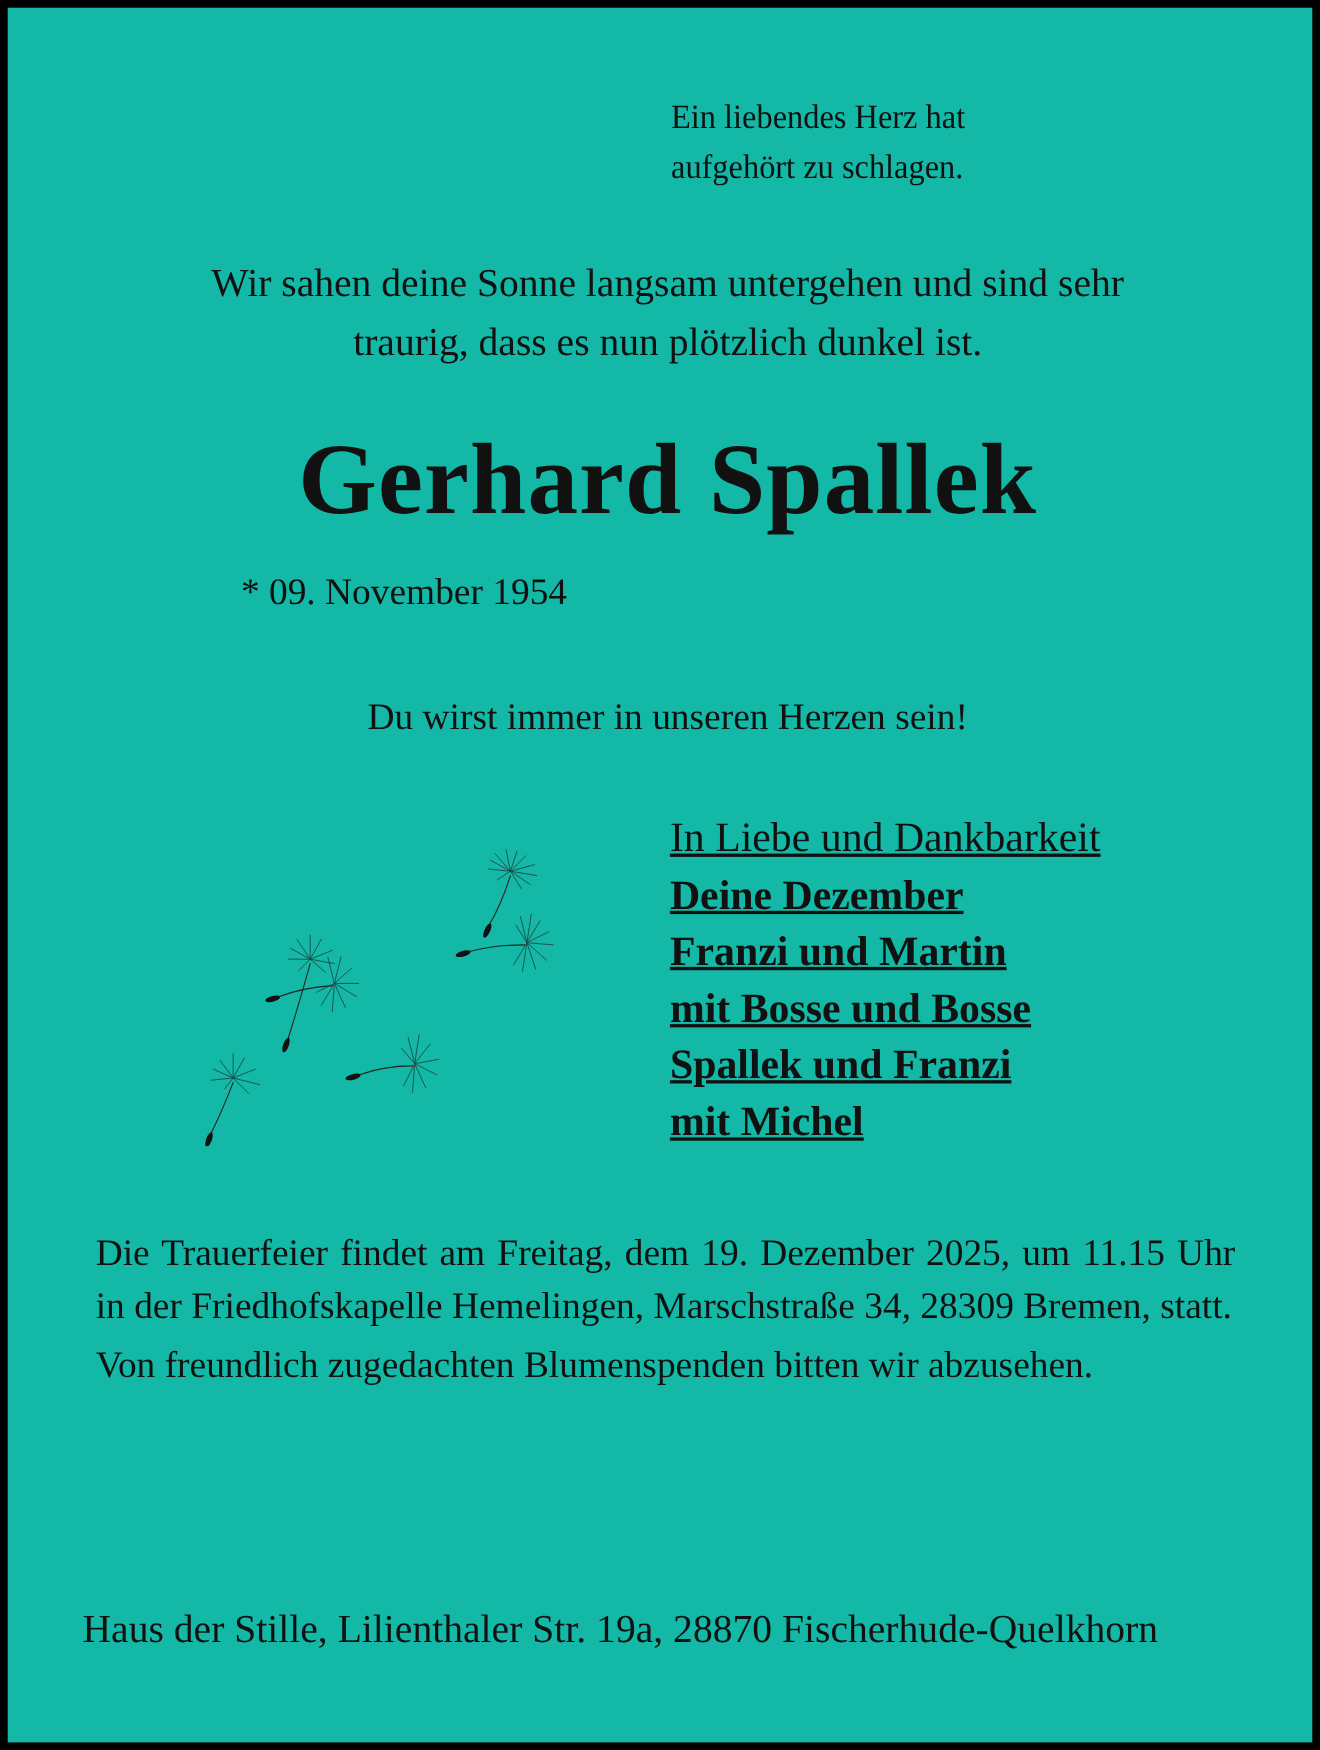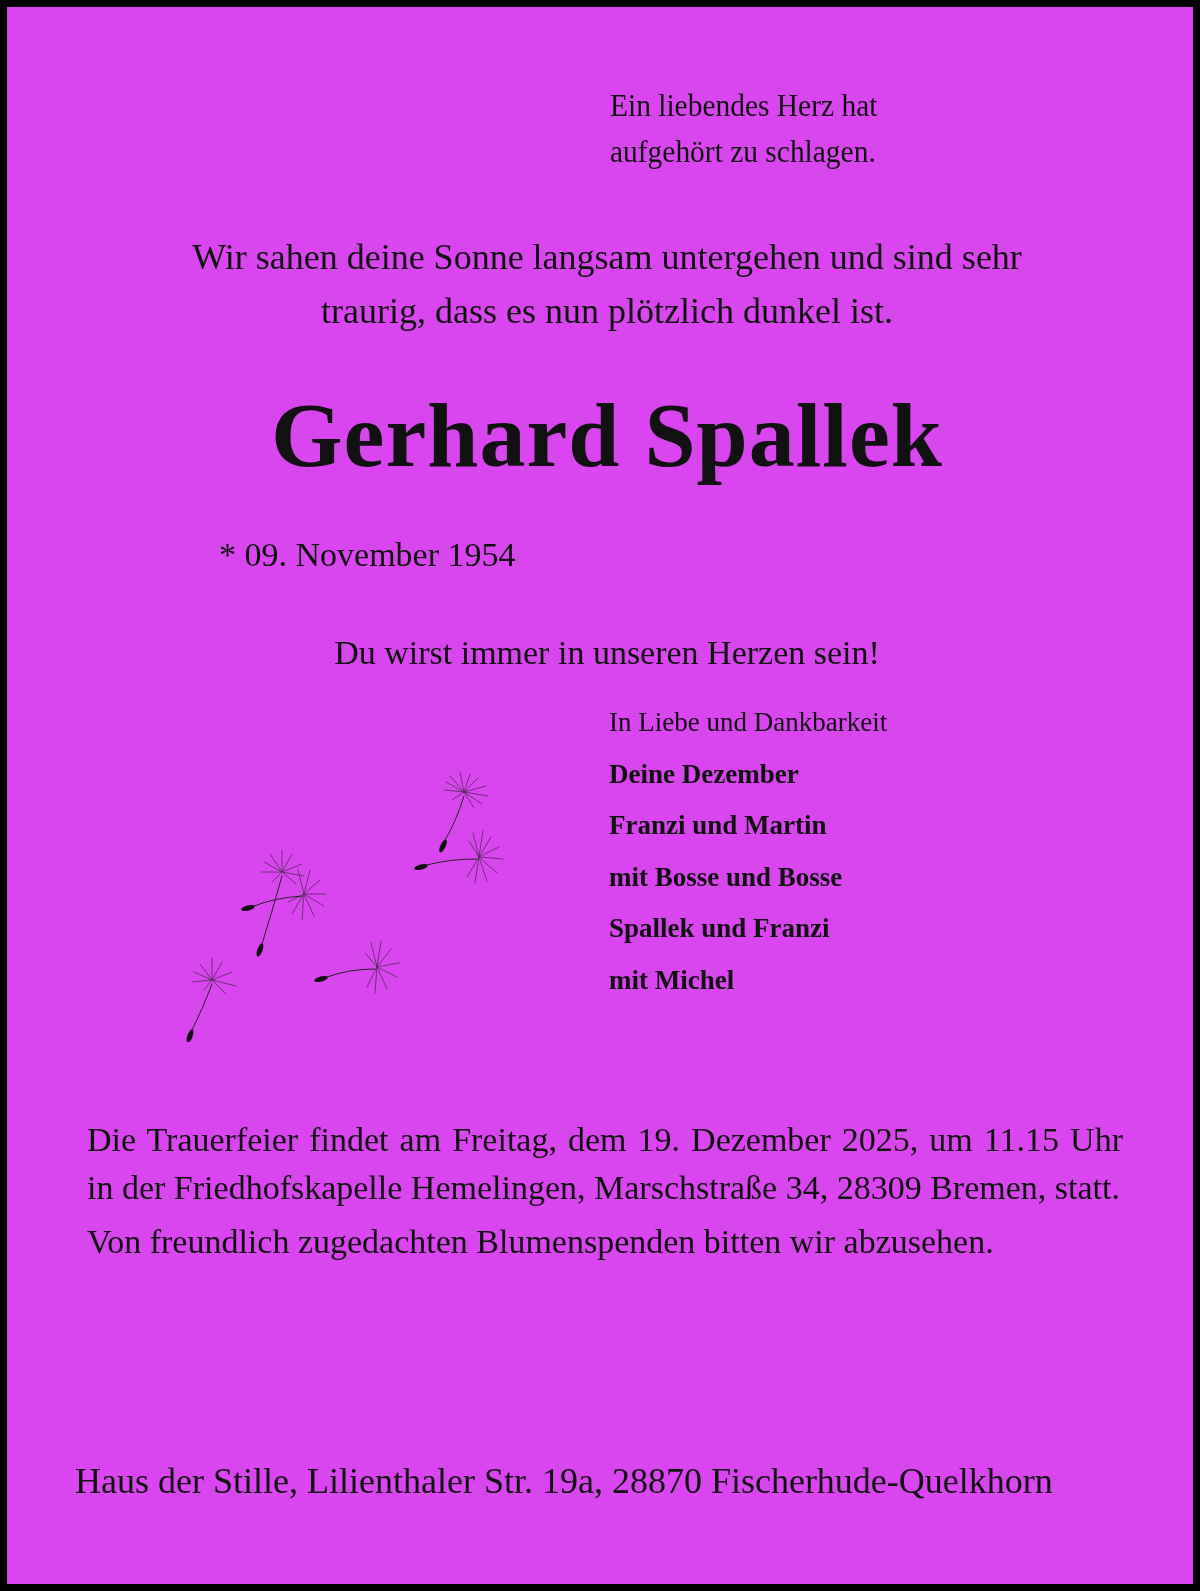--- a/index.html
+++ b/index.html
@@ -6,7 +6,7 @@
   body { width:1200px; height:1591px; position:relative; overflow:hidden; }
   .frame {
     position:absolute; left:0; top:0; width:1200px; height:1591px;
-    box-sizing:border-box; border:7px solid #000000; background:#d946ef;
+    box-sizing:border-box; border:7px solid #000000; background:#14b8a6;
   }
   .serif { font-family:"Liberation Serif","DejaVu Serif",serif; color:#111111; }
   .cond { display:inline-block; transform-origin:left top; white-space:nowrap; }

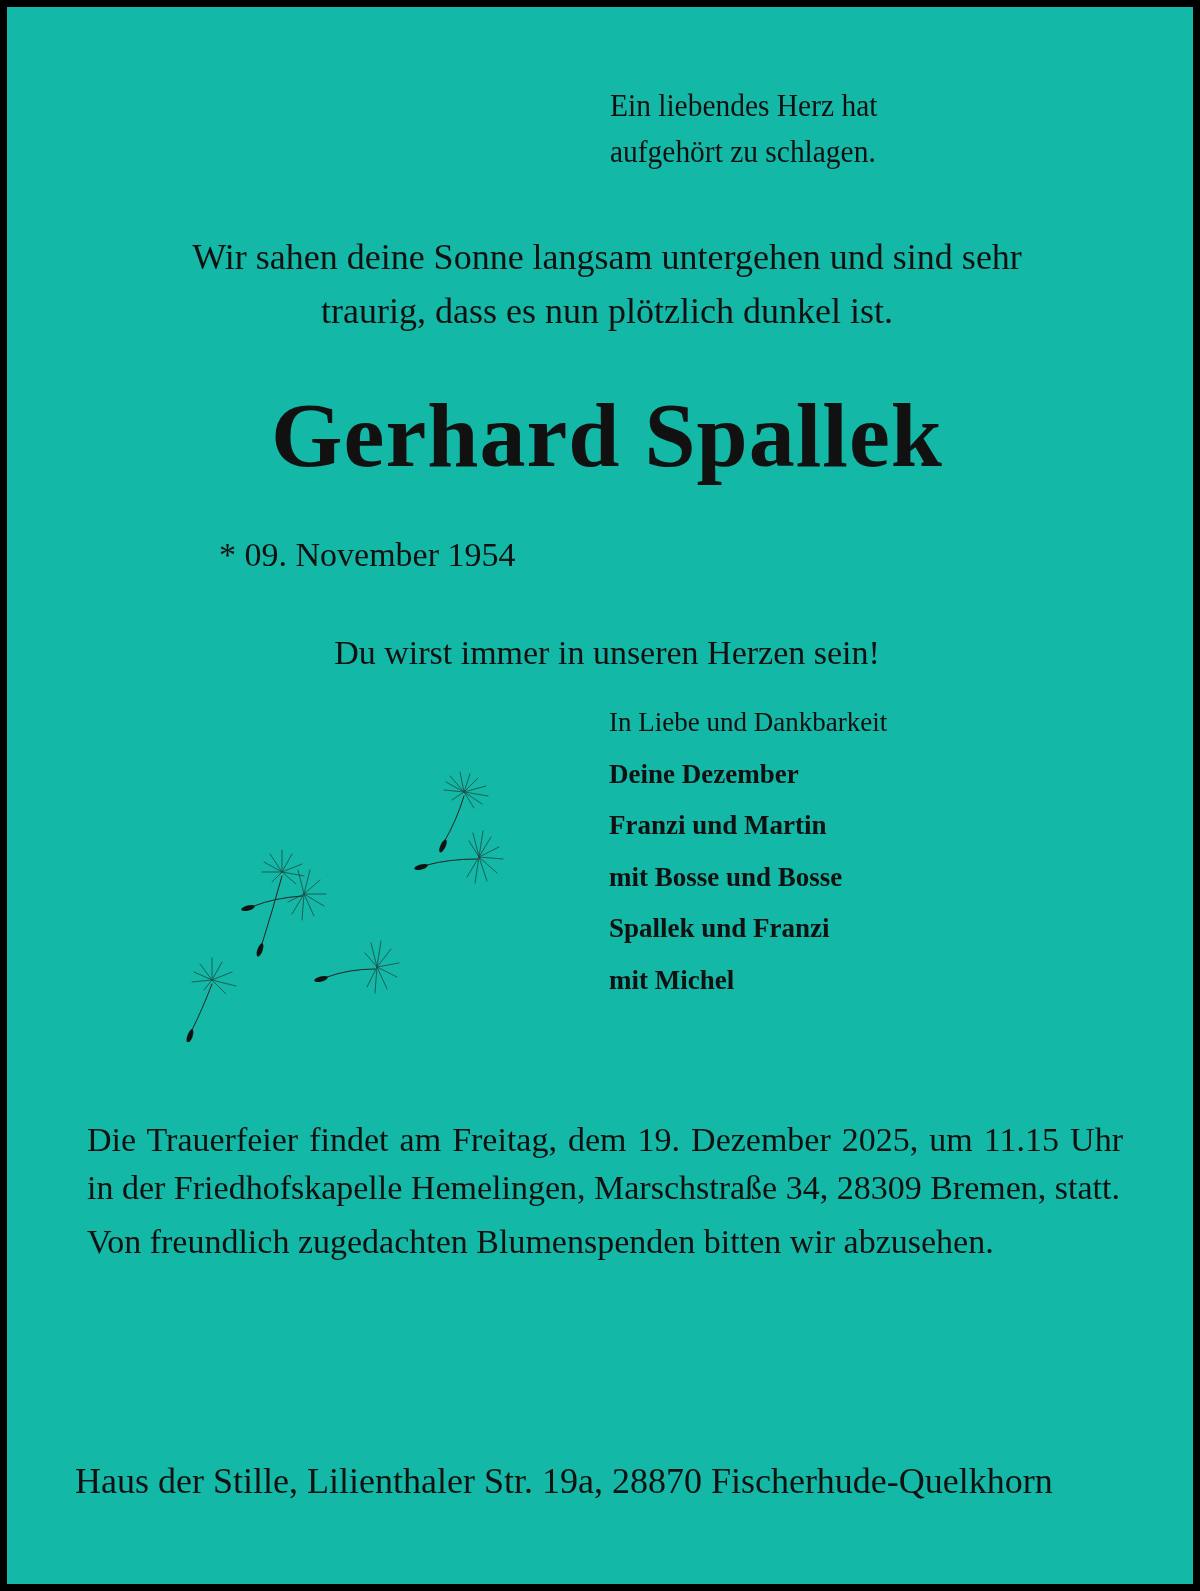--- a/index.html
+++ b/index.html
@@ -19,7 +19,7 @@
 
   .name { left:0; width:1200px; top:378px; font-size:92px; font-weight:bold; text-align:center; letter-spacing:1px; line-height:100px; }
 
-  .dates { top:510px; font-size:34px; line-height:44px;margin-top:16px; }
+  .dates { top:510px; font-size:34px; line-height:44px; }
   .birth { left:212px; }
   .death { left:627px; }
 

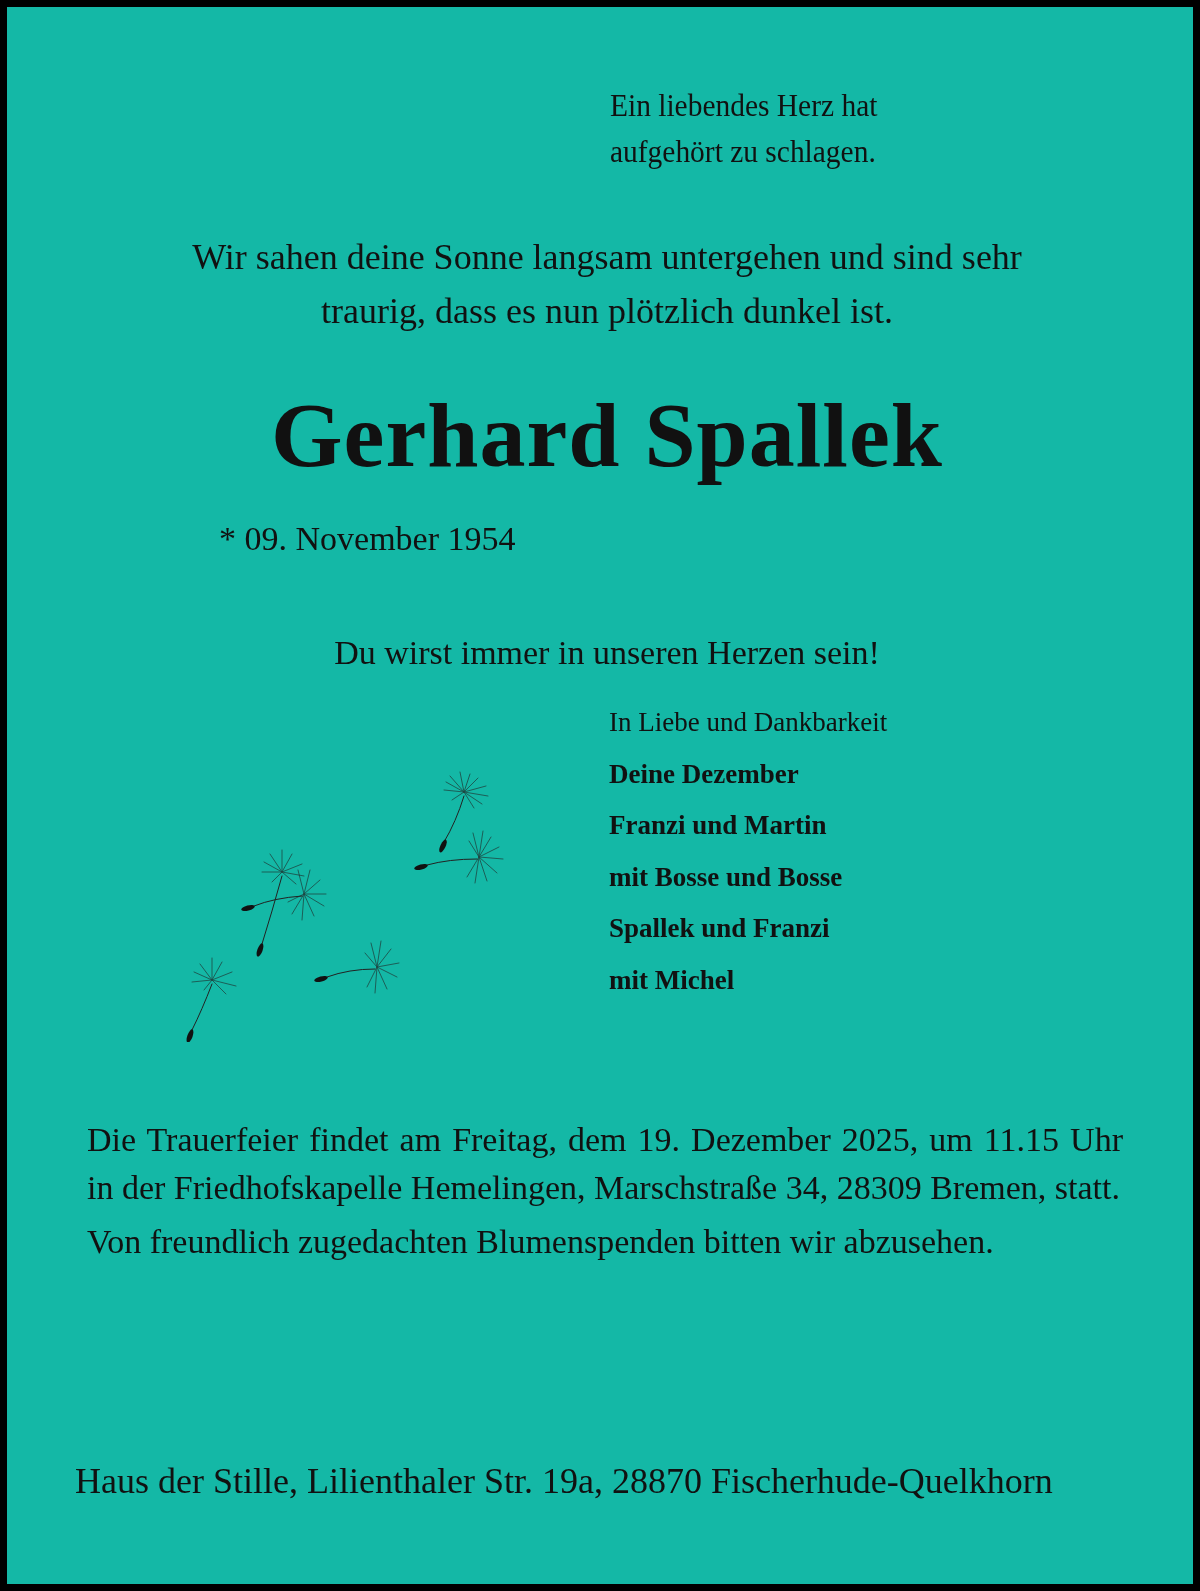--- a/index.html
+++ b/index.html
@@ -25,7 +25,7 @@
 
   .closing { left:0; width:1200px; top:624px; font-size:34px; line-height:44px; text-align:center; }
 
-  .family { left:602px; top:690px; font-size:27px; line-height:51.5px; }
+  .family { left:602px; top:730px; font-size:38px; line-height:51.5px;text-decoration:underline; }
   .family .intro { font-weight:normal; }
   .family .member { font-weight:bold; }
 

